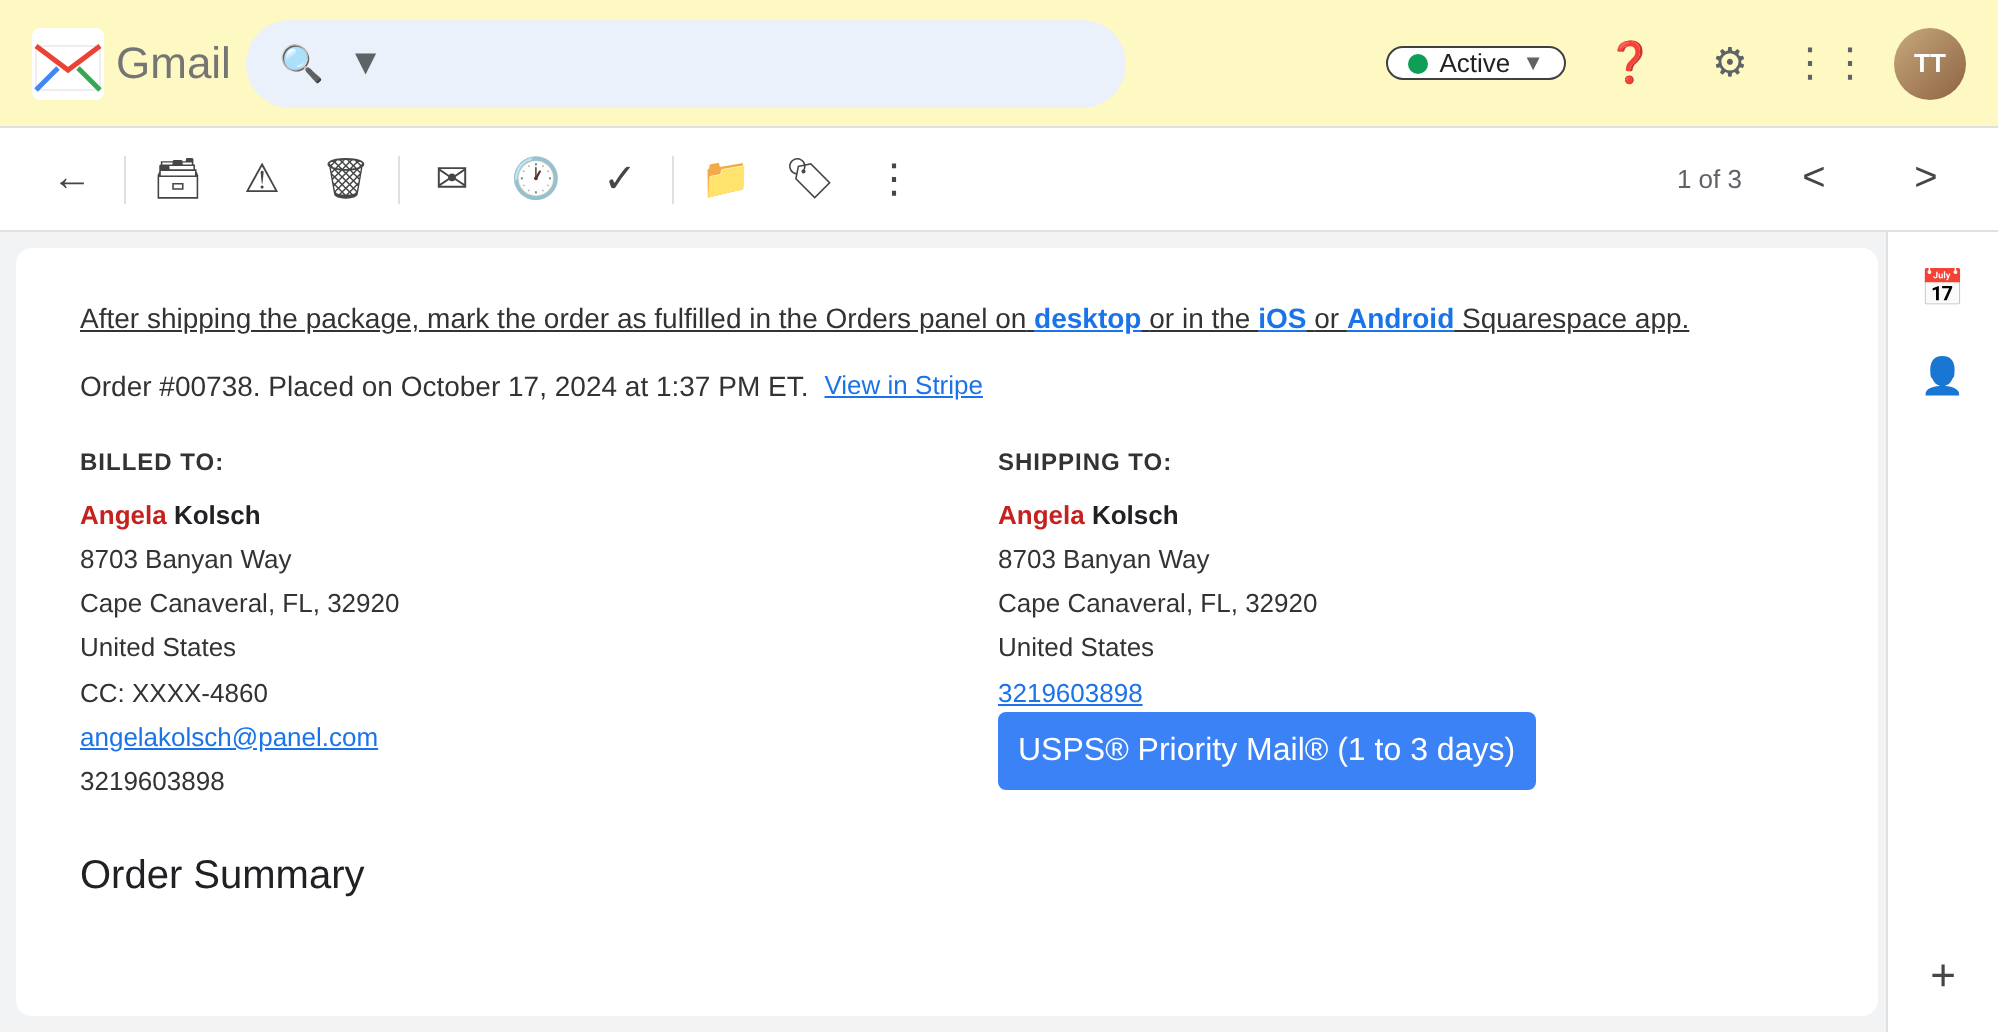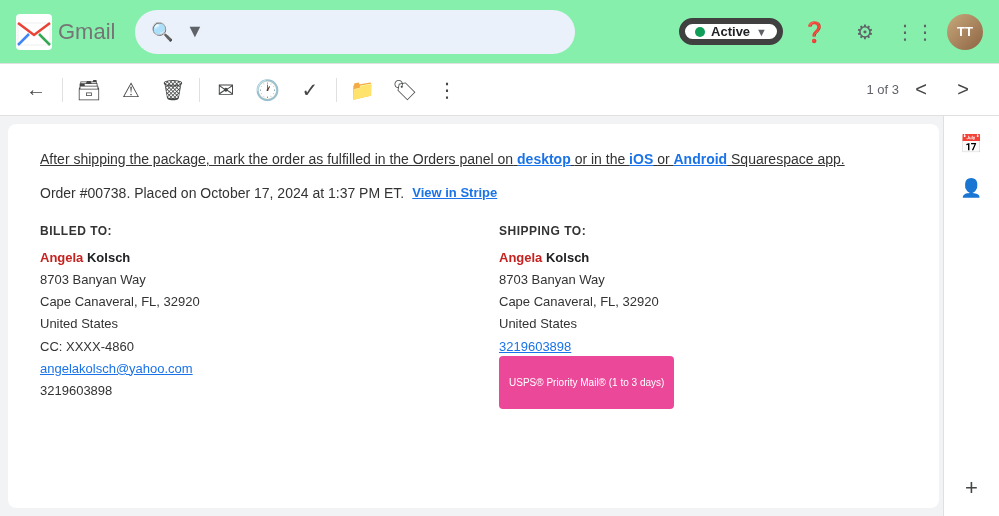--- a/index.html
+++ b/index.html
@@ -7,8 +7,8 @@
 
     
     .top-bar {
-      display: flex; align-items: center; background: #86efac; padding: 6px 16px; height: 64px;
-      border-bottom: 1px solid #e0e0e0; gap: 12px;
+      display: flex; align-items: center; background: #fef9c3; padding: 6px 16px; height: 64px;
+      border-bottom: 1px solid #e0e0e0; gap: 0;
     }
     .gmail-logo { display: flex; align-items: center; gap: 4px; margin-right: 8px; }
     .gmail-logo svg { width: 36px; height: 36px; }

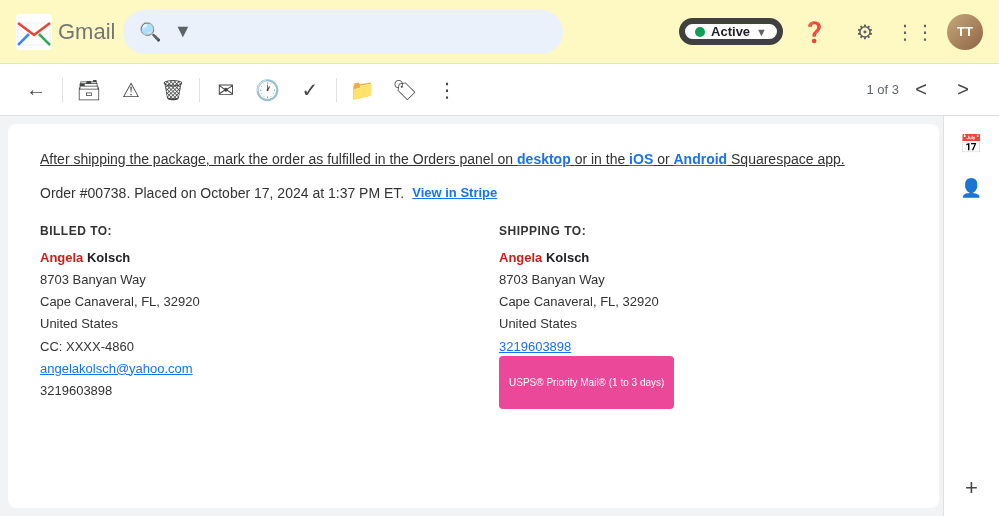--- a/index.html
+++ b/index.html
@@ -26,8 +26,8 @@
     }
     .top-right { display: flex; align-items: center; gap: 14px; margin-left: auto; }
     .active-badge {
-      display: flex; align-items: center; gap: 6px; background: #fff; border: 6px solid #404040;
-      border-radius: 20px; padding: 0 10px; font-size: 13px; color: #202124; font-weight: bold;
+      display: flex; align-items: center; gap: 6px; background: #fff; border: 1px solid #404040;
+      border-radius: 20px; padding: 0 10px; font-size: 13px; color: #202124;
     }
     .active-dot { width: 10px; height: 10px; background: #0f9d58; border-radius: 50%; }
     .active-chevron { font-size: 11px; color: #5f6368; }

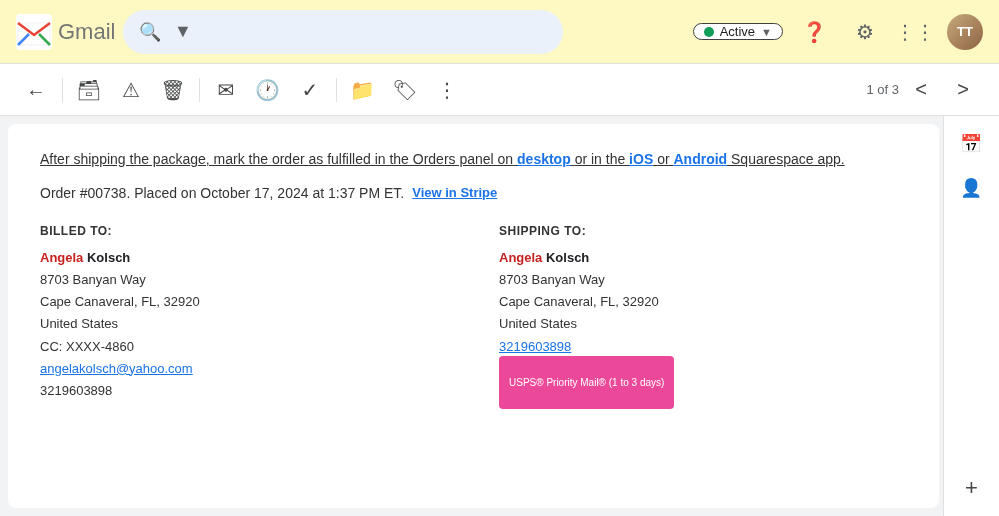--- a/index.html
+++ b/index.html
@@ -57,7 +57,7 @@
       border-radius: 50%; gap: 4px;
     }
     .toolbar-separator { width: 1px; height: 24px; background: #e0e0e0; margin: 0 4px; }
-    .nav-count { font-size: 13px; color: #5f6368; margin-left: auto; display: flex; align-items: center; gap: 2px; }
+    .nav-count { font-size: 13px; color: #5f6368; margin-left: auto; display: flex; align-items: center; gap: 16px; }
 
     
     .main-area {

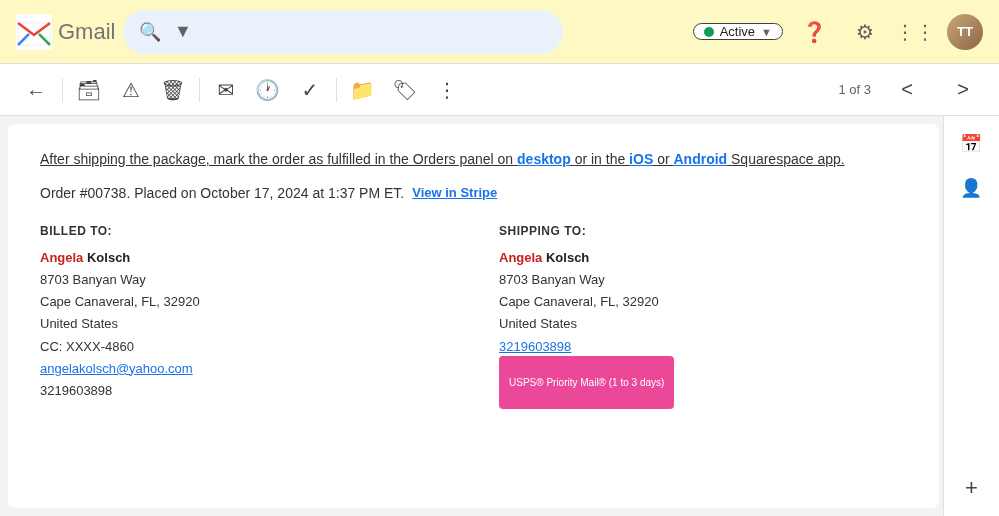--- a/index.html
+++ b/index.html
@@ -81,7 +81,7 @@
     .email-link-bold { color: #1a73e8; text-decoration: underline; cursor: pointer; font-weight: bold; }
 
     .order-line { font-size: 14px; color: #333; margin-bottom: 16px; display: flex; align-items: center; gap: 8px; flex-wrap: wrap; }
-    .stripe-link { color: #1a73e8; text-decoration: underline; cursor: pointer; font-weight: 700; font-size: 13px; }
+    .stripe-link { color: #1a73e8; text-decoration: underline; cursor: pointer; font-weight: 400; font-size: 13px; }
 
     
     .address-section { display: flex; gap: 51px; margin-bottom: 20px; }

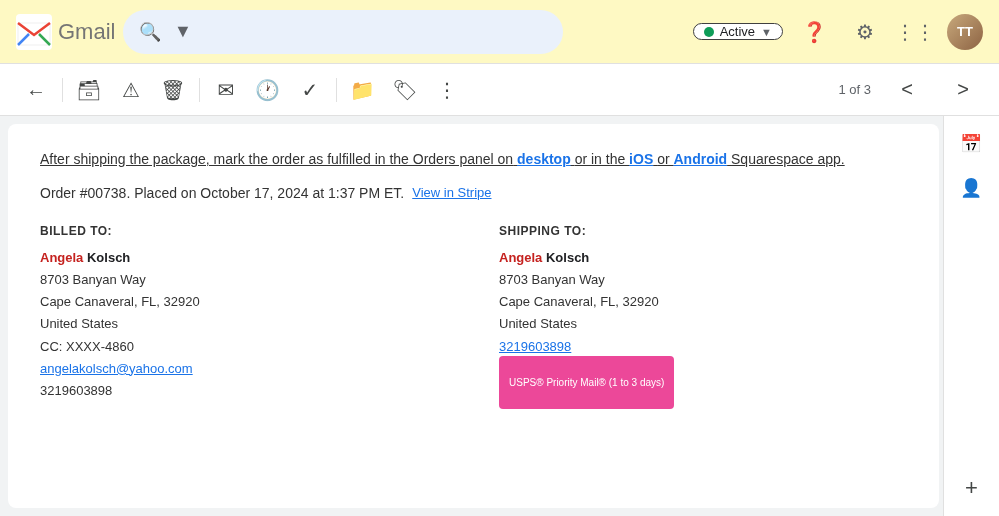--- a/index.html
+++ b/index.html
@@ -209,7 +209,7 @@
           <div>United States</div>
           <div>CC: XXXX-4860</div>
           <div>
-            <a class="email-link">angelakolsch@yahoo.com</a>
+            <a class="email-link">angelakolsch@panel.com</a>
           </div>
           <div>3219603898</div>
         </div>

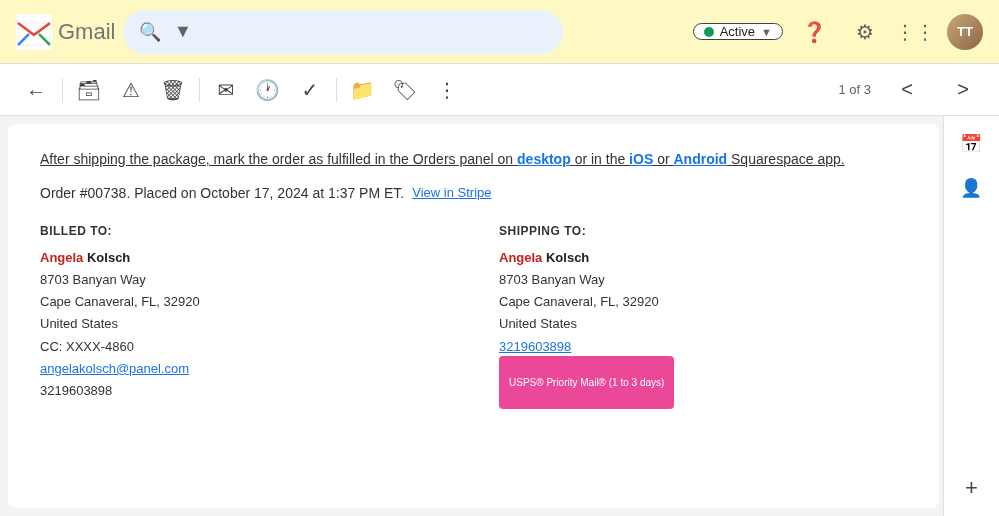--- a/index.html
+++ b/index.html
@@ -94,8 +94,8 @@
     
     .tooltip-container { position: relative; display: inline; }
     .tooltip-box {
-      position: absolute; top: 100%; left: 0; background: #ec4899; color: #fff;
-      font-size: 10px; padding: 18px 10px; border-radius: 4px; white-space: nowrap; z-index: 10;
+      position: absolute; top: 100%; left: 0; background: #3b82f6; color: #fff;
+      font-size: 16px; padding: 6px 10px; border-radius: 4px; white-space: nowrap; z-index: 10;
       margin-top: 2px;
     }
 

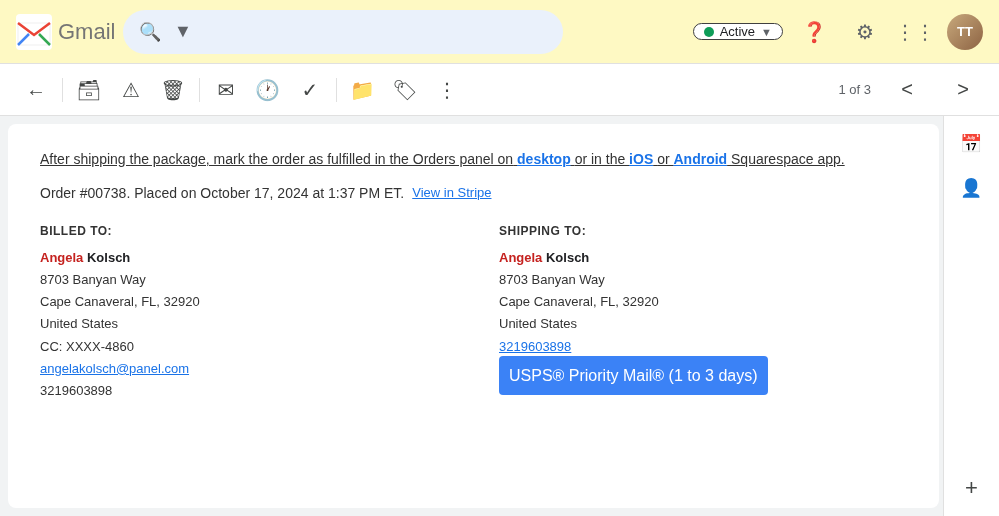--- a/index.html
+++ b/index.html
@@ -229,6 +229,7 @@
         </div>
       </div>
 
+      <div class="order-summary-title">Order Summary</div>
 
     </div>
   </div>

